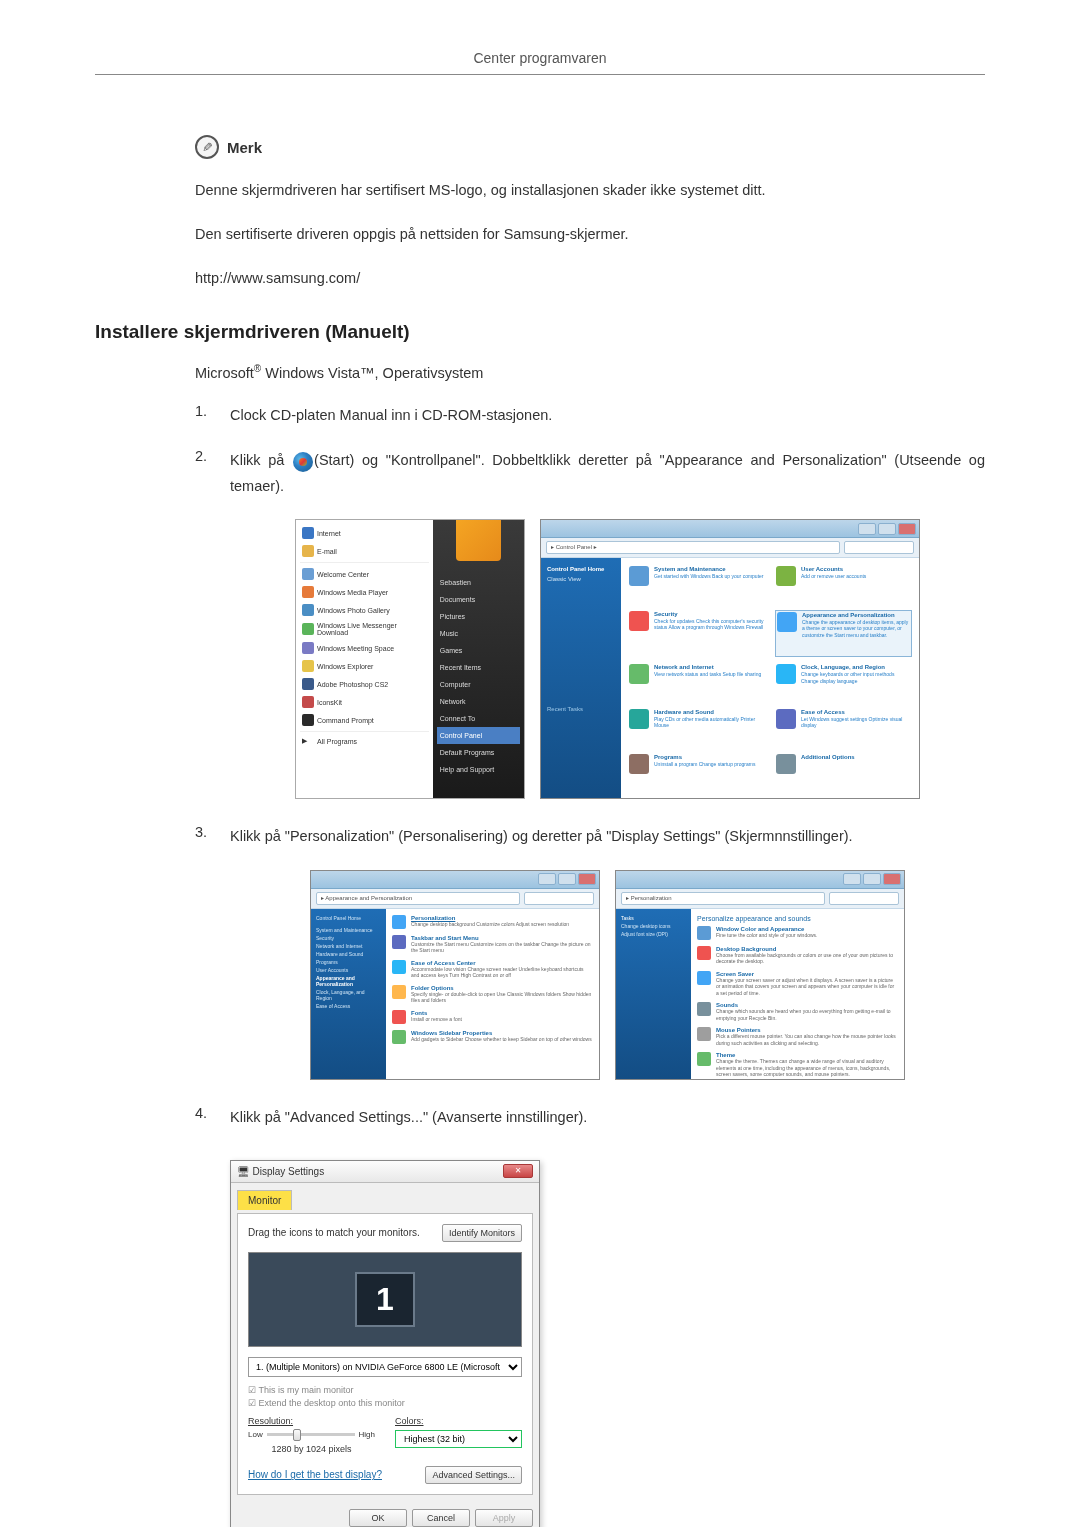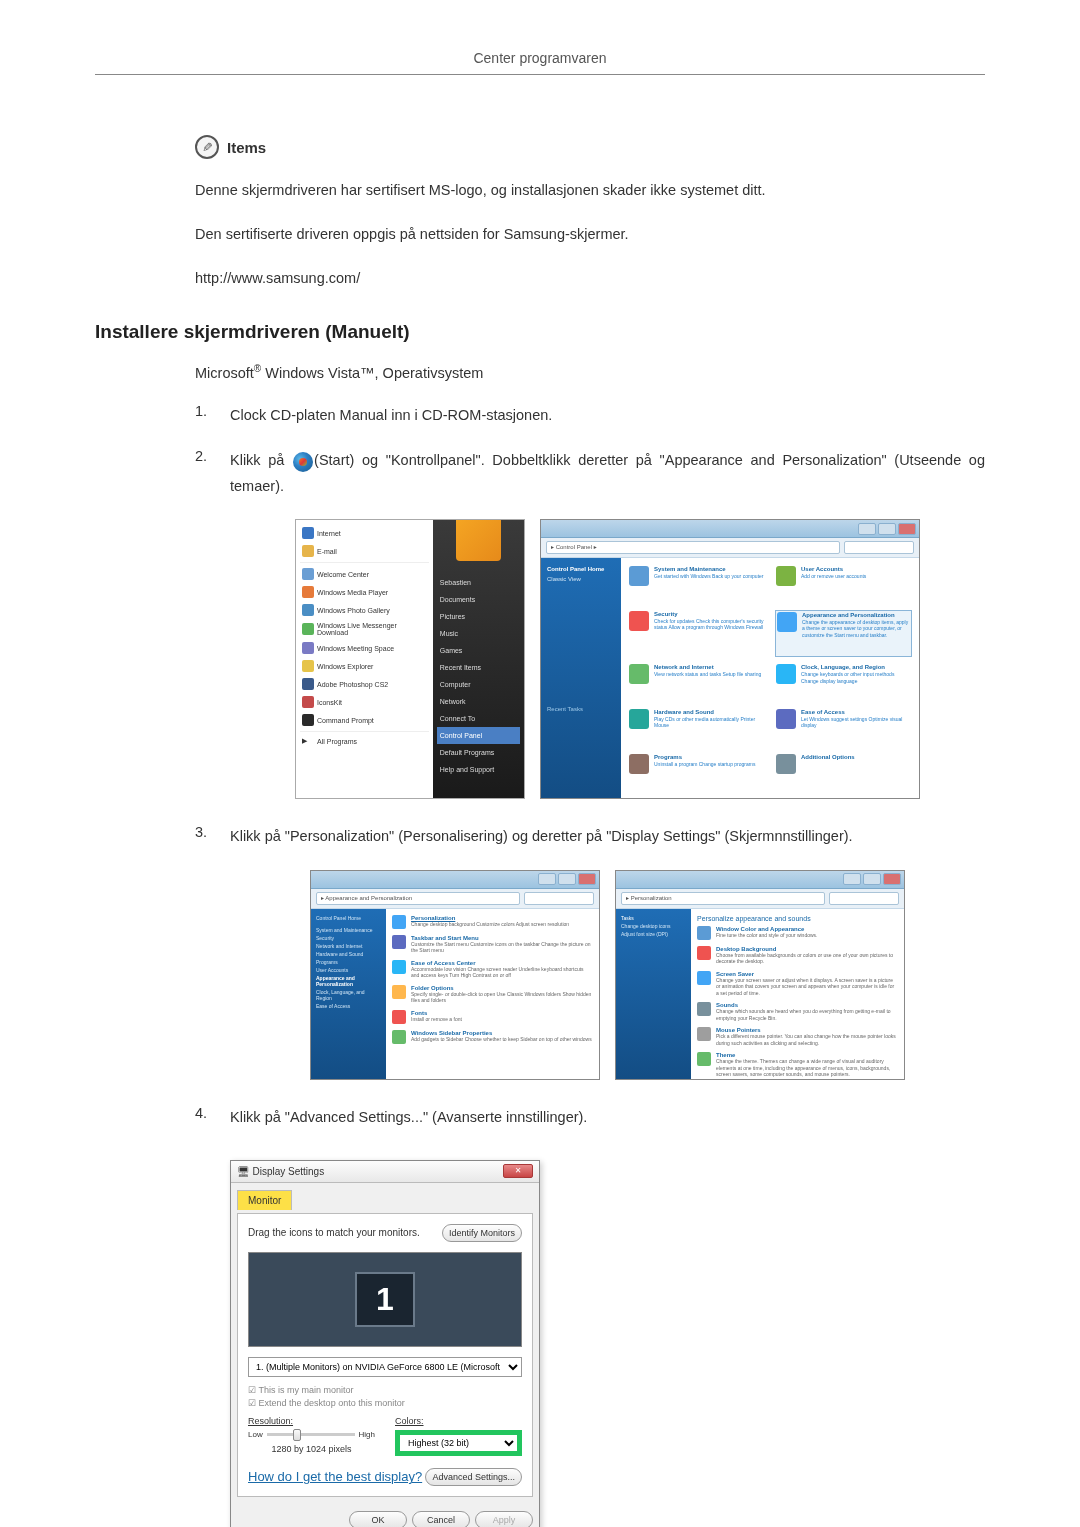--- a/index.html
+++ b/index.html
@@ -595,7 +595,7 @@
   <div class="note-section">
     <div class="note-header">
       <span class="note-icon"></span>
-      <span class="note-label">Items</span>
+      <span class="note-label">Merk</span>
     </div>
     <div class="note-body">
       <p>Denne skjermdriveren har sertifisert MS-logo, og installasjonen skader ikke systemet ditt.</p>

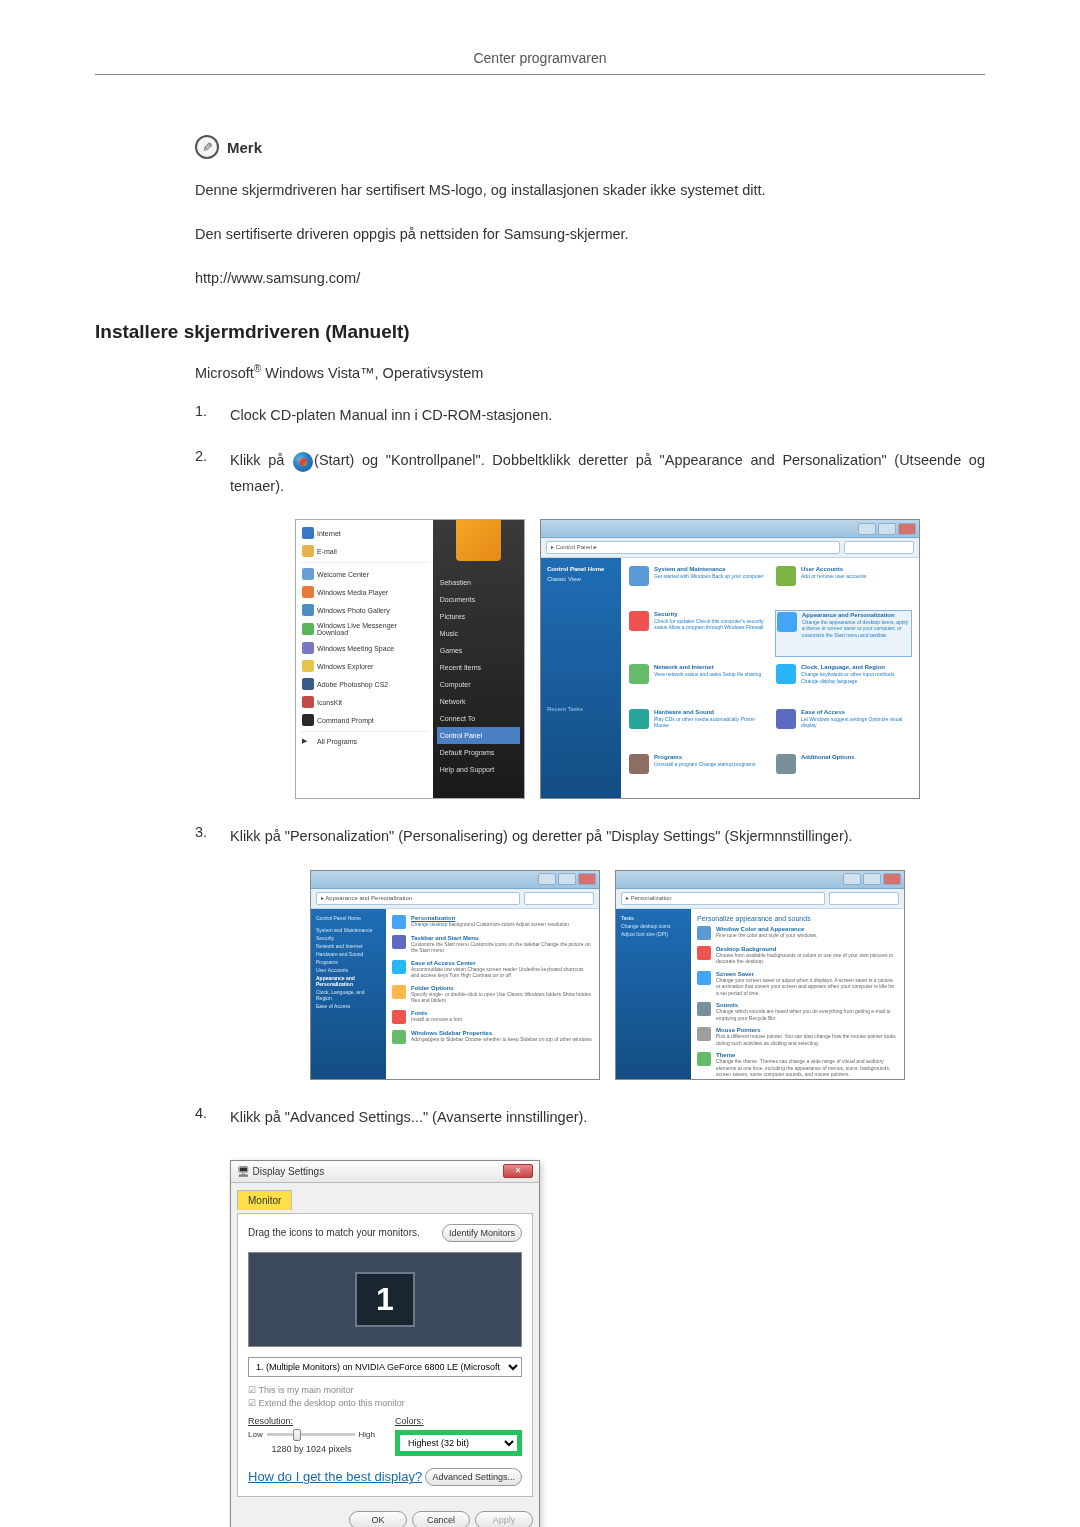--- a/index.html
+++ b/index.html
@@ -453,7 +453,7 @@
       padding: 3px 6px;
       background: linear-gradient(180deg, #fdfdfd, #e5e5e5);
       border: 1px solid #999;
-      border-radius: 9px;
+      border-radius: 2px;
       font-size: 9px;
       color: #333;
     }

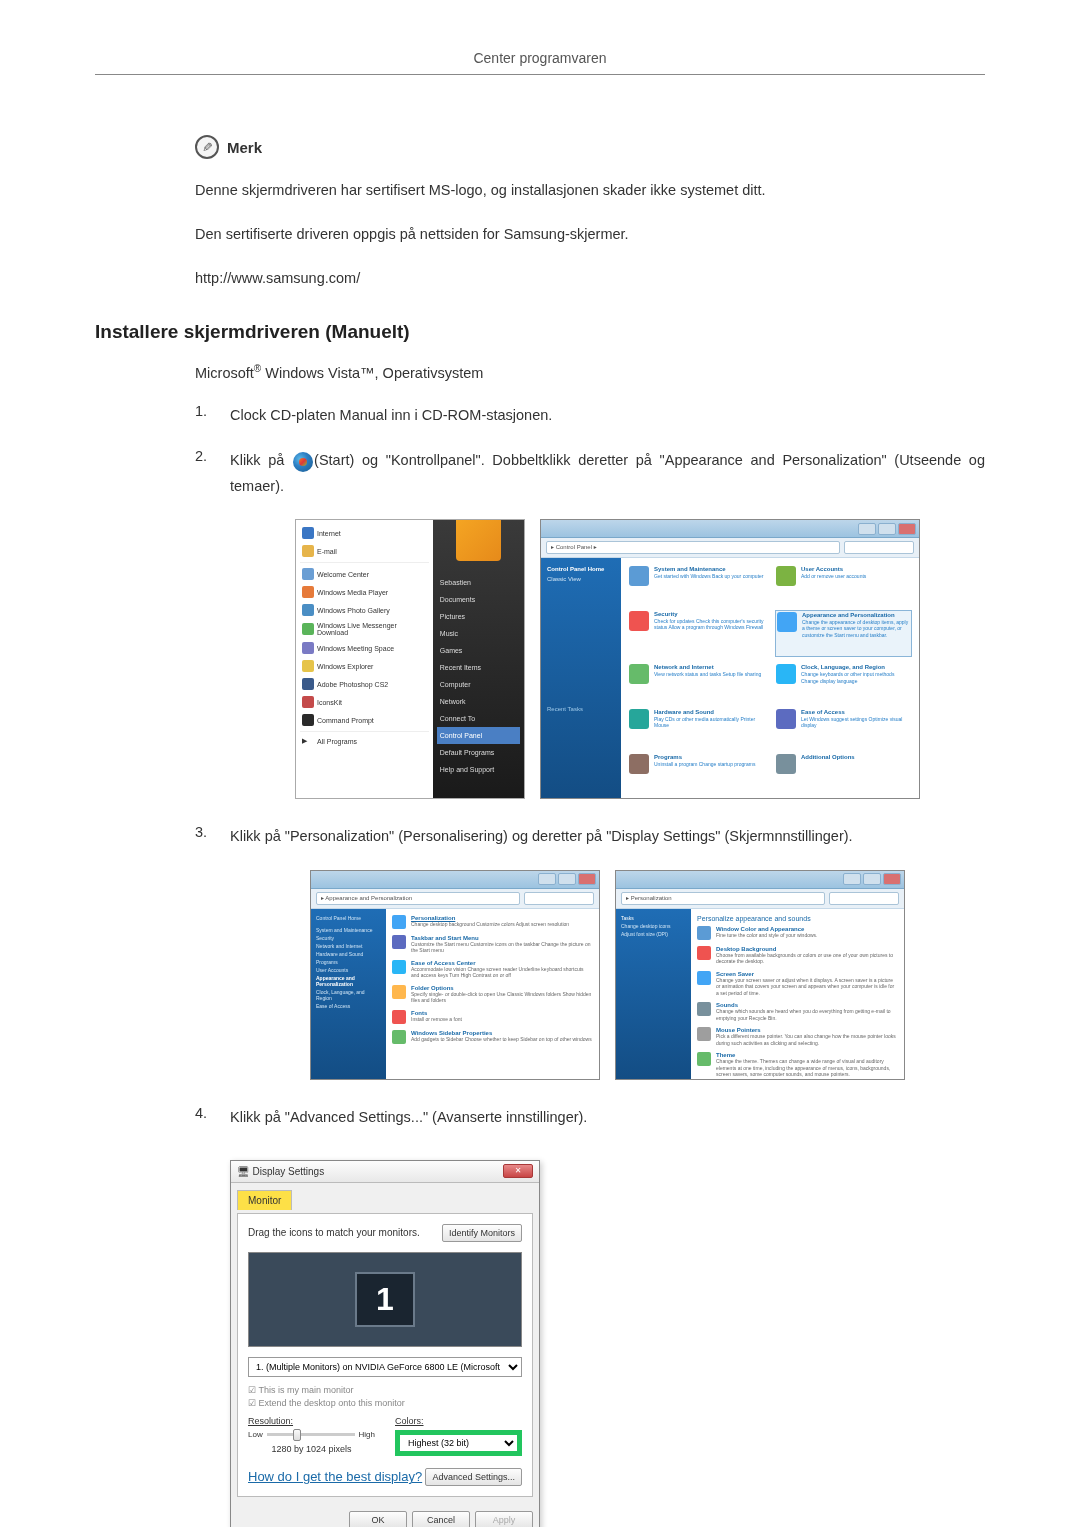--- a/index.html
+++ b/index.html
@@ -546,7 +546,7 @@
     .ds-color-dd {
       width: 100%;
       padding: 2px 4px;
-      border: 5px solid #22c55e;
+      border: 1px solid #22c55e;
       font-size: 9px;
       background: #fff;
     }

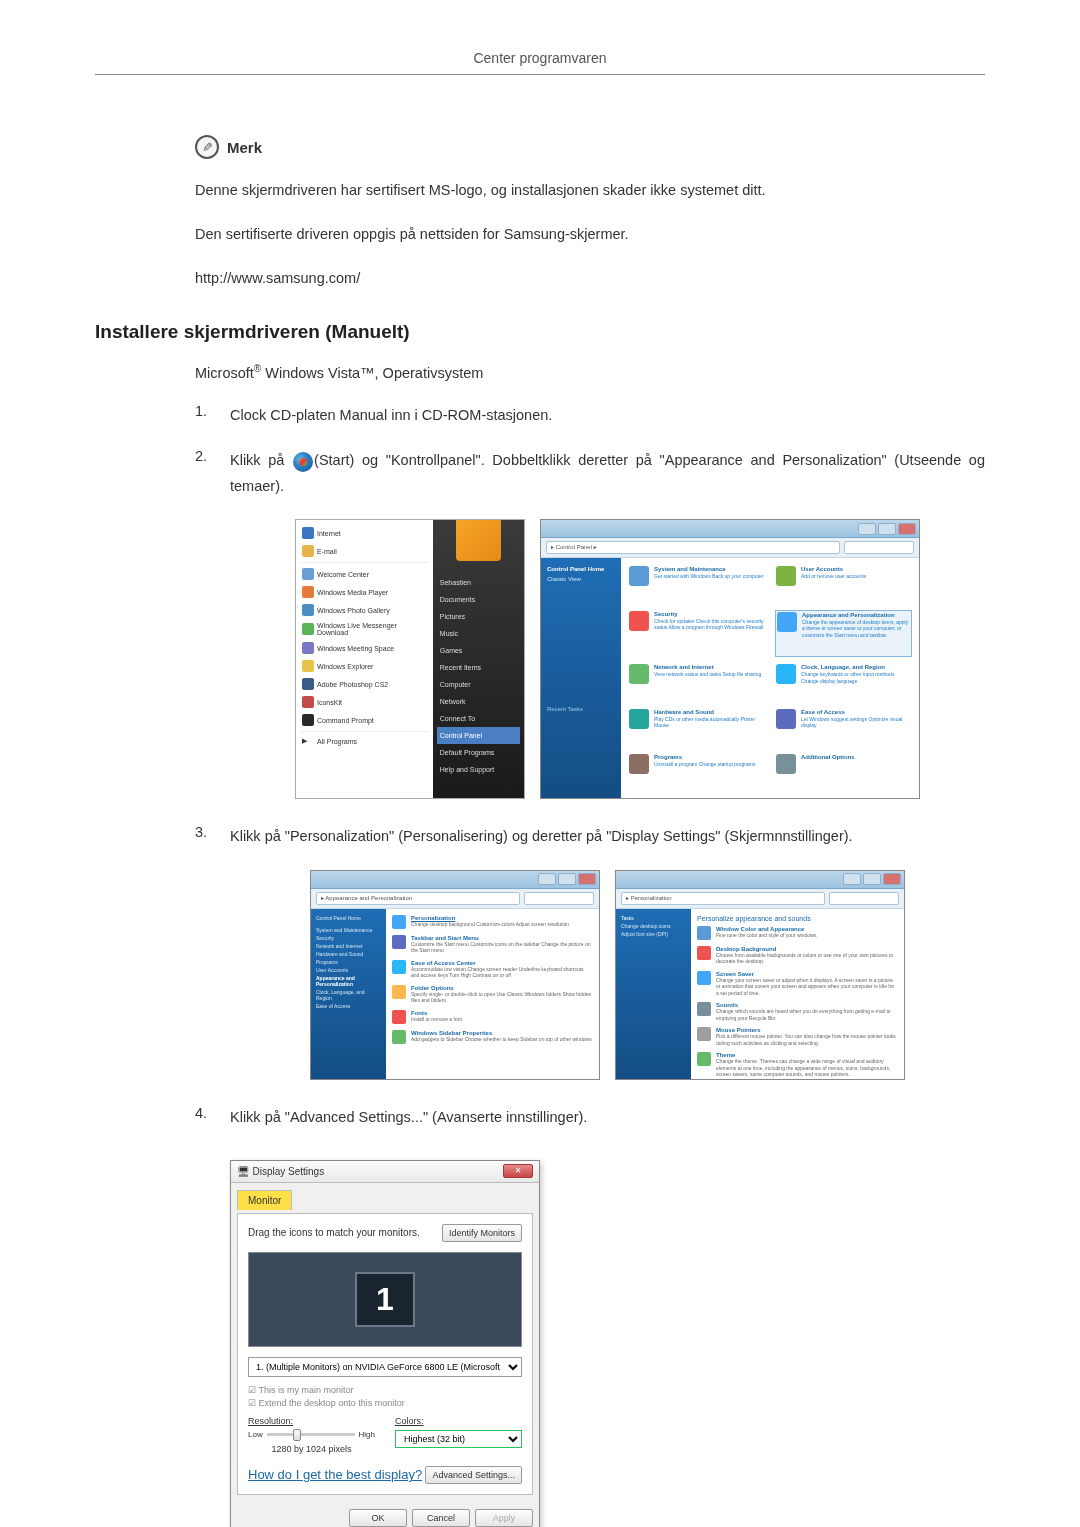--- a/index.html
+++ b/index.html
@@ -561,7 +561,7 @@
     .ds-link {
       color: #1a6aa8;
       text-decoration: underline;
-      font-size: 13px;
+      font-size: 10px;
     }
     
     .ds-buttons {

